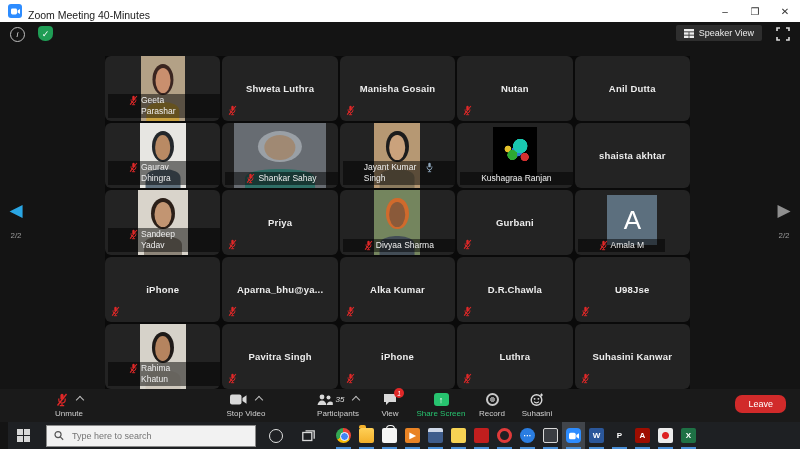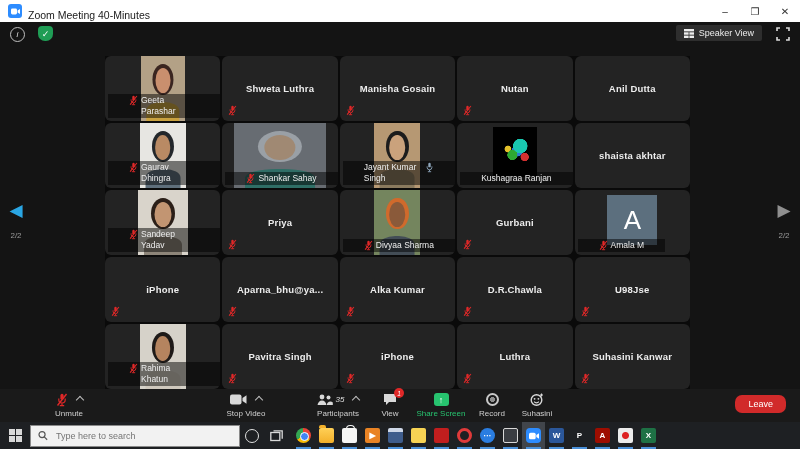--- a/index.html
+++ b/index.html
@@ -76,8 +76,8 @@
     padding:4px 13px;border-radius:7px;}
 
   
-  .taskbar{position:absolute;left:0;right:0;bottom:0;height:27px;background:#1e2023;display:flex;
-    align-items:center;z-index:6;}
+  .taskbar{position:absolute;left:8px;right:0;bottom:0;height:27px;background:#1e2023;display:flex;
+    align-items:center;z-index:6;gap:8px;}
   .start{width:30px;height:27px;display:flex;align-items:center;justify-content:center;}
   .winlogo{display:grid;grid-template-columns:6px 6px;grid-template-rows:6px 6px;gap:1px;}
   .winlogo span{background:#d8d8d8;}

